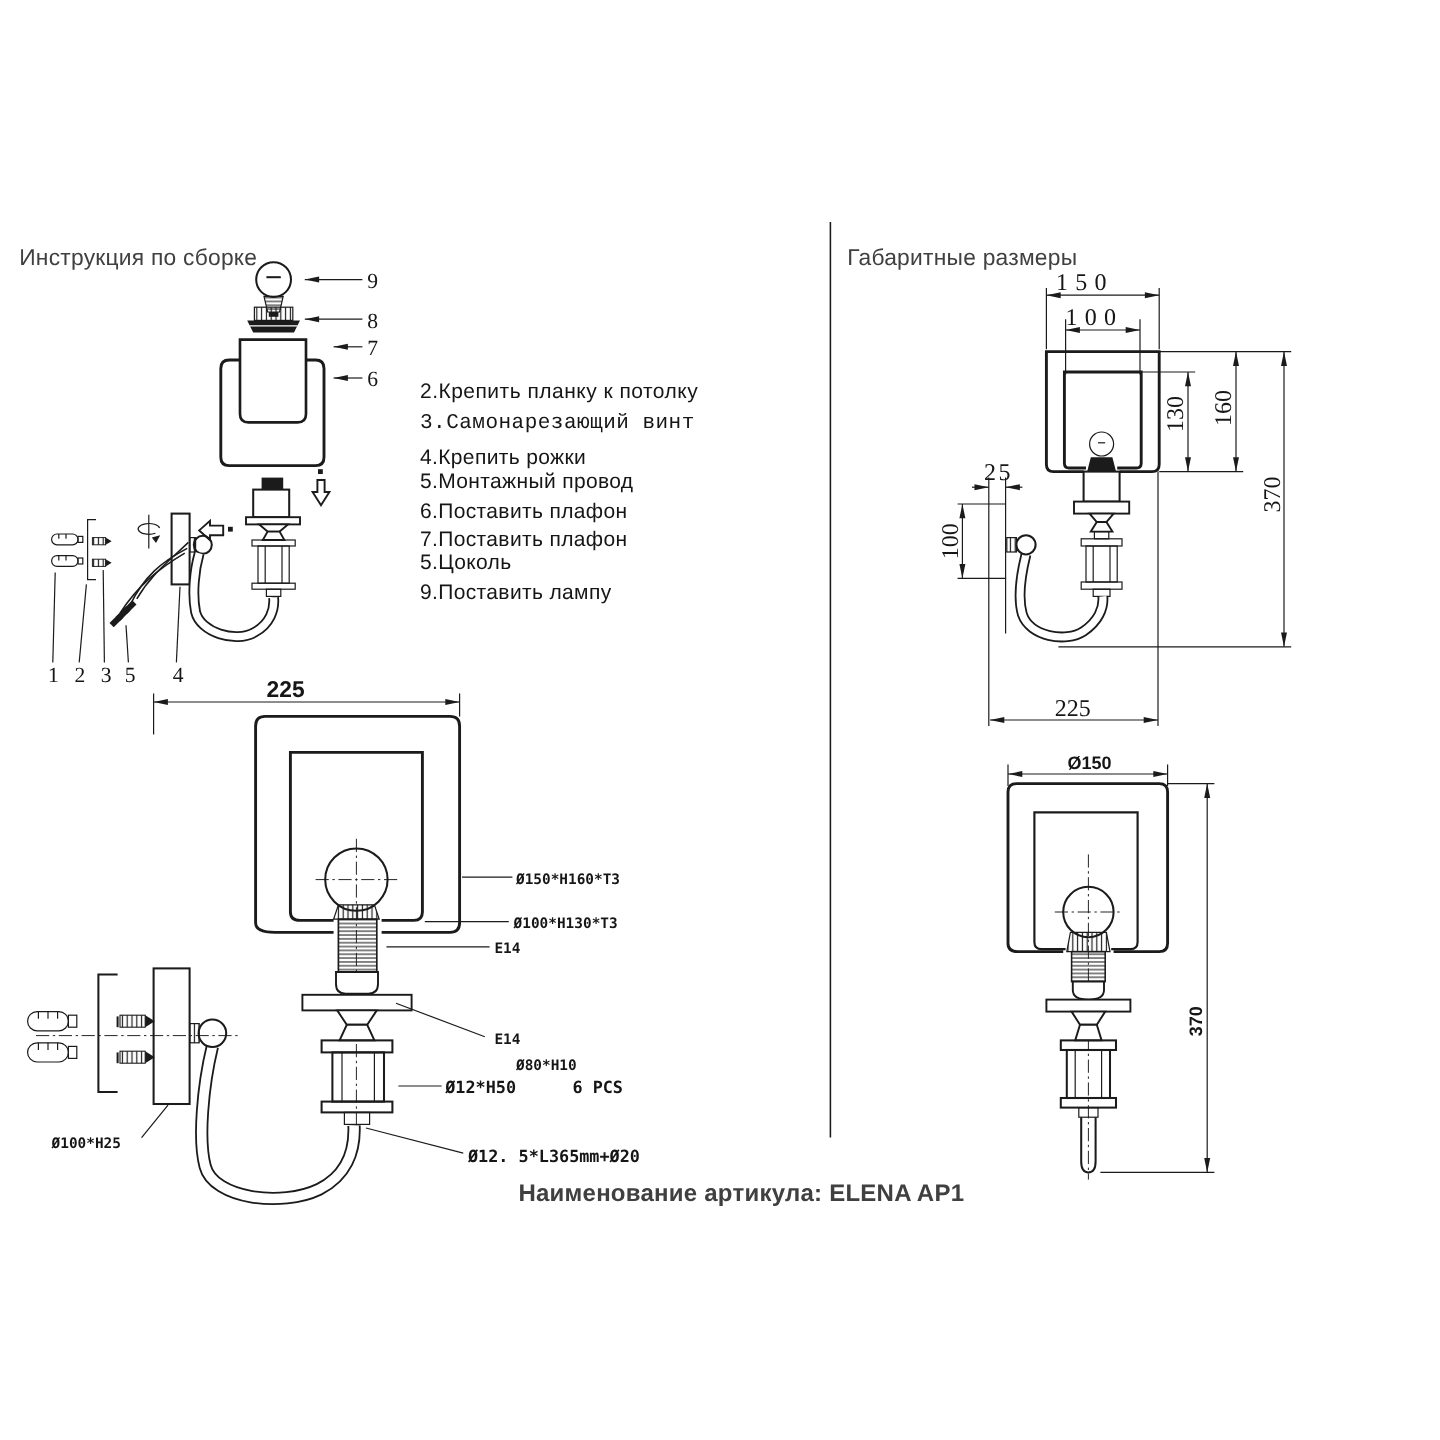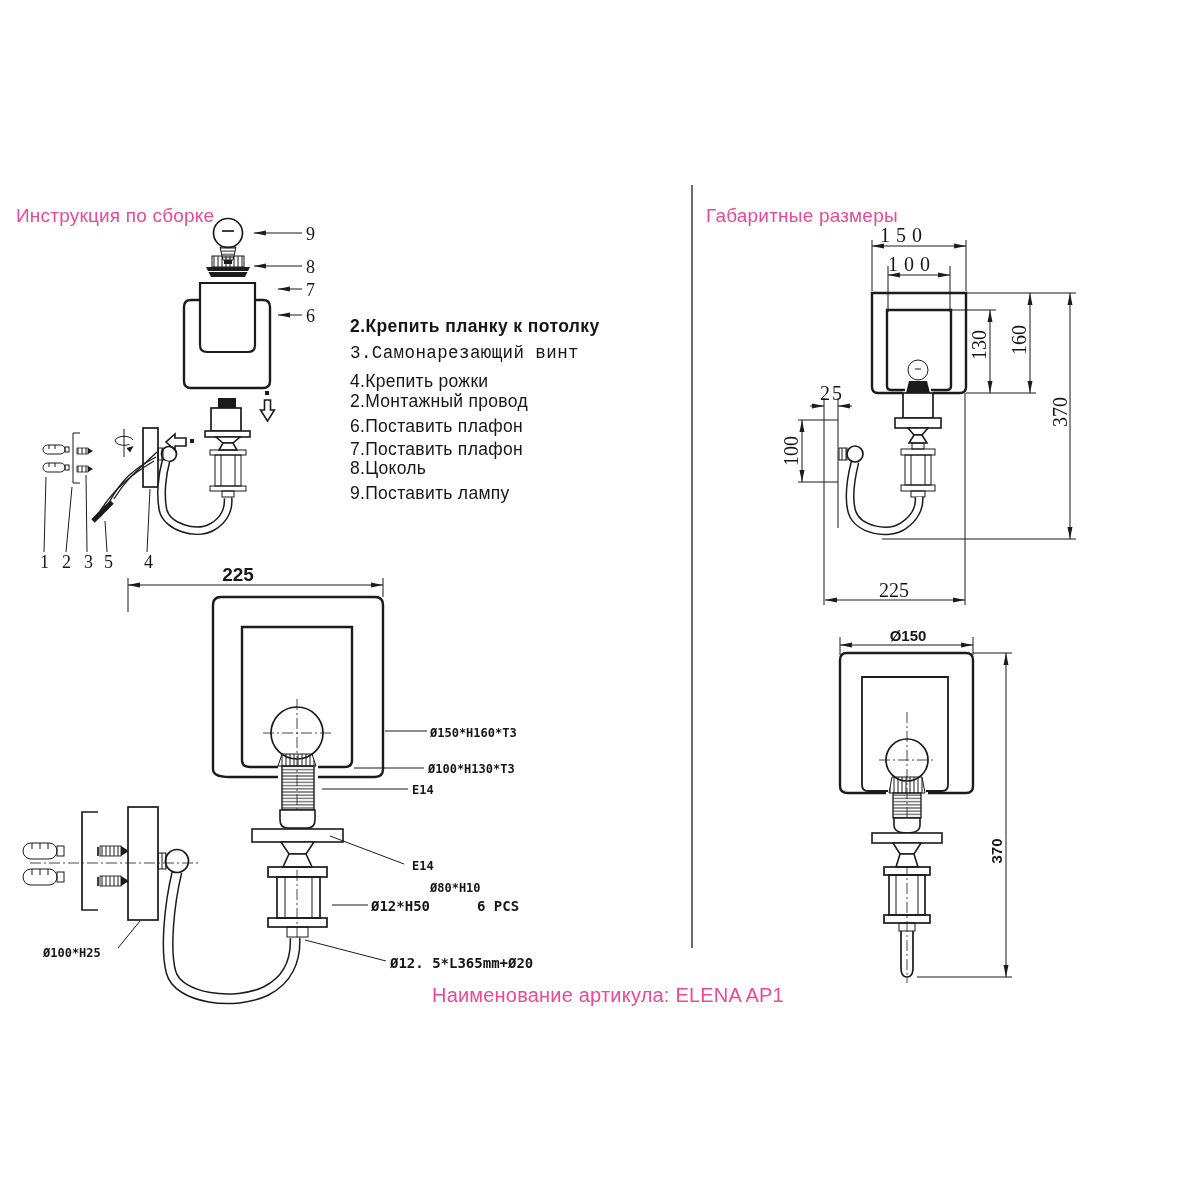--- a/index.html
+++ b/index.html
@@ -6,7 +6,7 @@
   #page{position:relative;width:1200px;height:1200px;background:#ffffff;overflow:hidden;
         font-family:"Liberation Sans",sans-serif;color:#1b1b1b;}
   #draw{position:absolute;left:0;top:0;}
-  .htext{position:absolute;white-space:nowrap;color:#ec4899;}
+  .htext{position:absolute;white-space:nowrap;color:#404040;}
   .title{font-size:19px;letter-spacing:0.2px;}
   .steps{position:absolute;left:350px;top:288px;width:330px;height:220px;}
   .step{position:absolute;left:0;font-size:17.5px;color:#161616;}

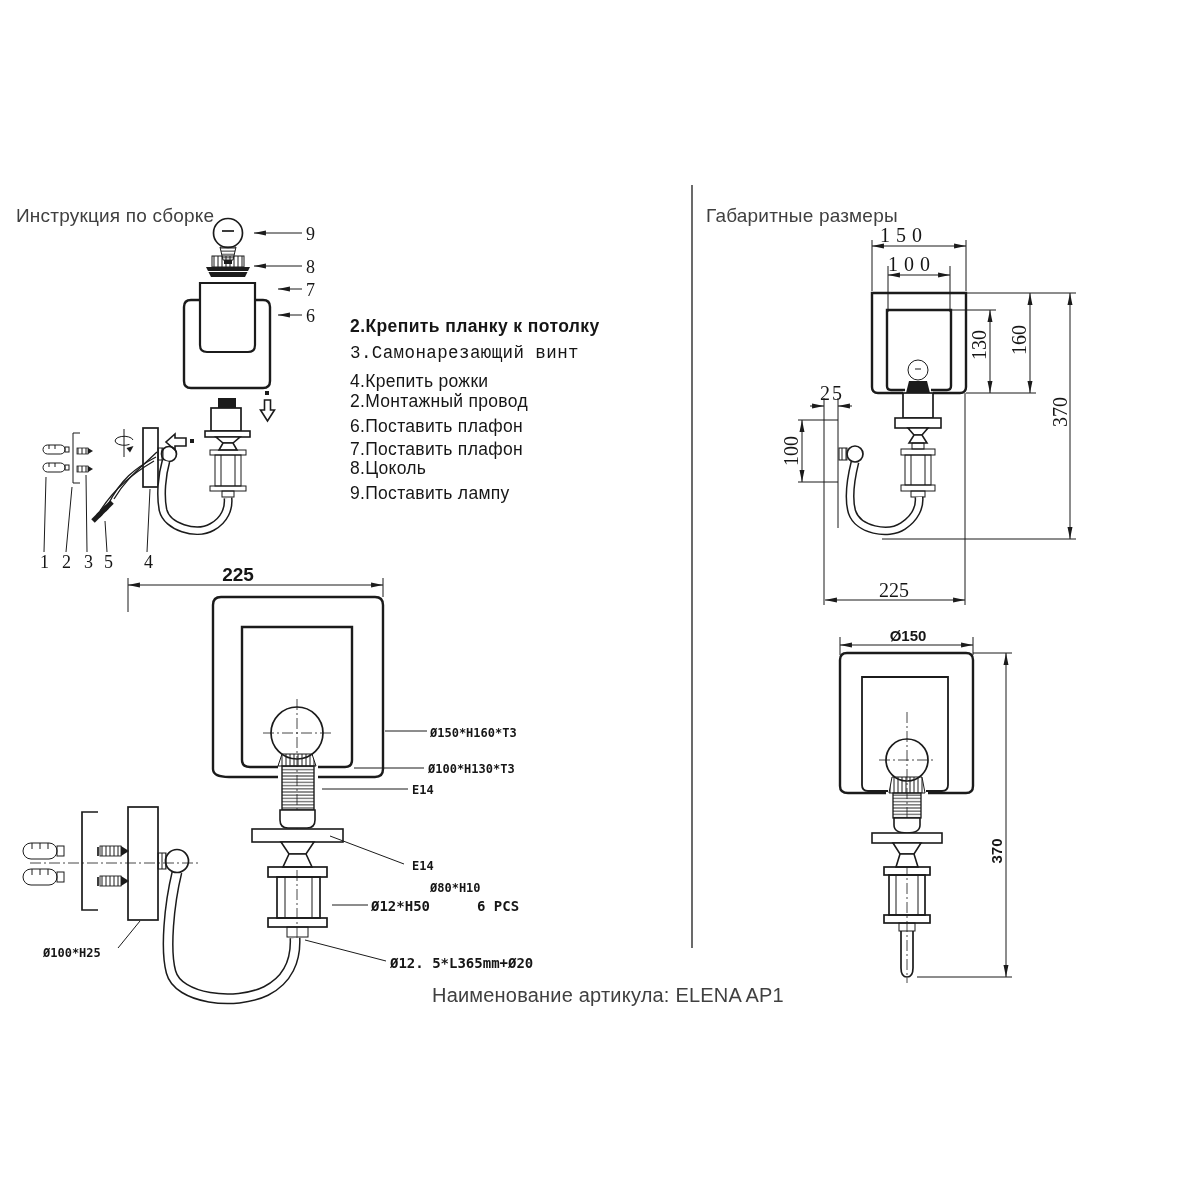--- a/index.html
+++ b/index.html
@@ -11,7 +11,7 @@
   .steps{position:absolute;left:350px;top:288px;width:330px;height:220px;}
   .step{position:absolute;left:0;font-size:17.5px;color:#161616;}
   .s0{top:0;letter-spacing:1.6px;}
-  .s1{top:28px;letter-spacing:0.4px;font-weight:bold;}
+  .s1{top:28px;letter-spacing:0.4px;}
   .s2{top:55px;letter-spacing:0.4px;font-family:Liberation Mono, monospace;}
   .s3{top:83px;letter-spacing:0.3px;}
   .s4{top:103px;letter-spacing:0.3px;}

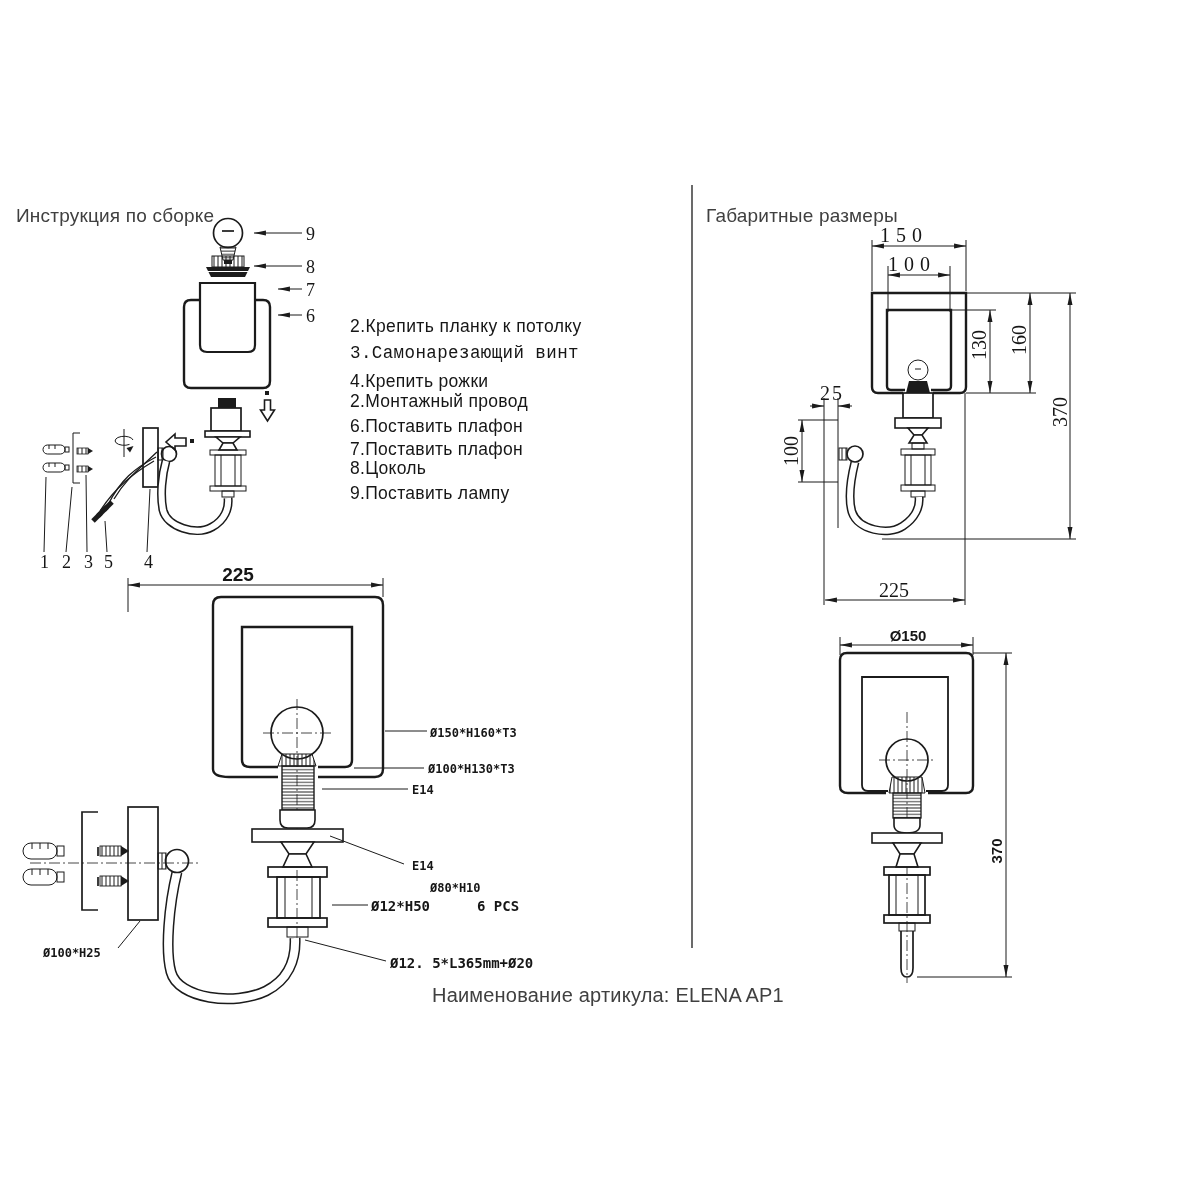--- a/index.html
+++ b/index.html
@@ -356,7 +356,7 @@
     <div class="step s1">2.Крепить планку к потолку</div>
     <div class="step s2">3.Самонарезающий винт</div>
     <div class="step s3">4.Крепить рожки</div>
-    <div class="step s4">2.Монтажный провод</div>
+    <div class="step s4">5.Монтажный провод</div>
     <div class="step s5">6.Поставить плафон</div>
     <div class="step s6">7.Поставить плафон</div>
     <div class="step s7">8.Цоколь</div>

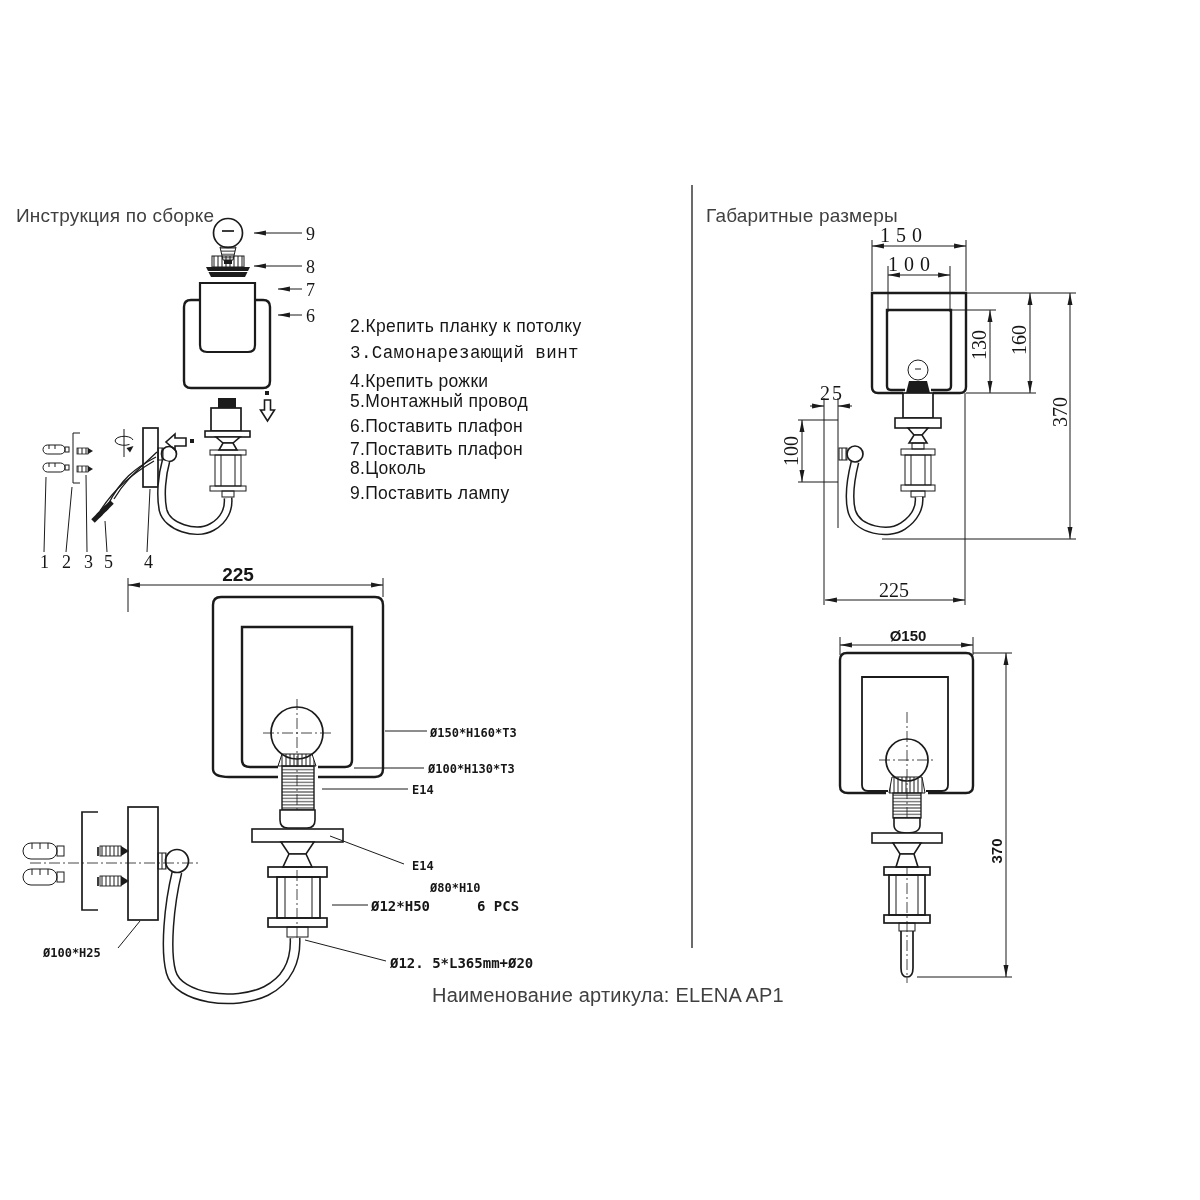--- a/index.html
+++ b/index.html
@@ -359,7 +359,7 @@
     <div class="step s4">5.Монтажный провод</div>
     <div class="step s5">6.Поставить плафон</div>
     <div class="step s6">7.Поставить плафон</div>
-    <div class="step s7">8.Цоколь</div>
+    <div class="step s7">5.Цоколь</div>
     <div class="step s8">9.Поставить лампу</div>
   </div>
 

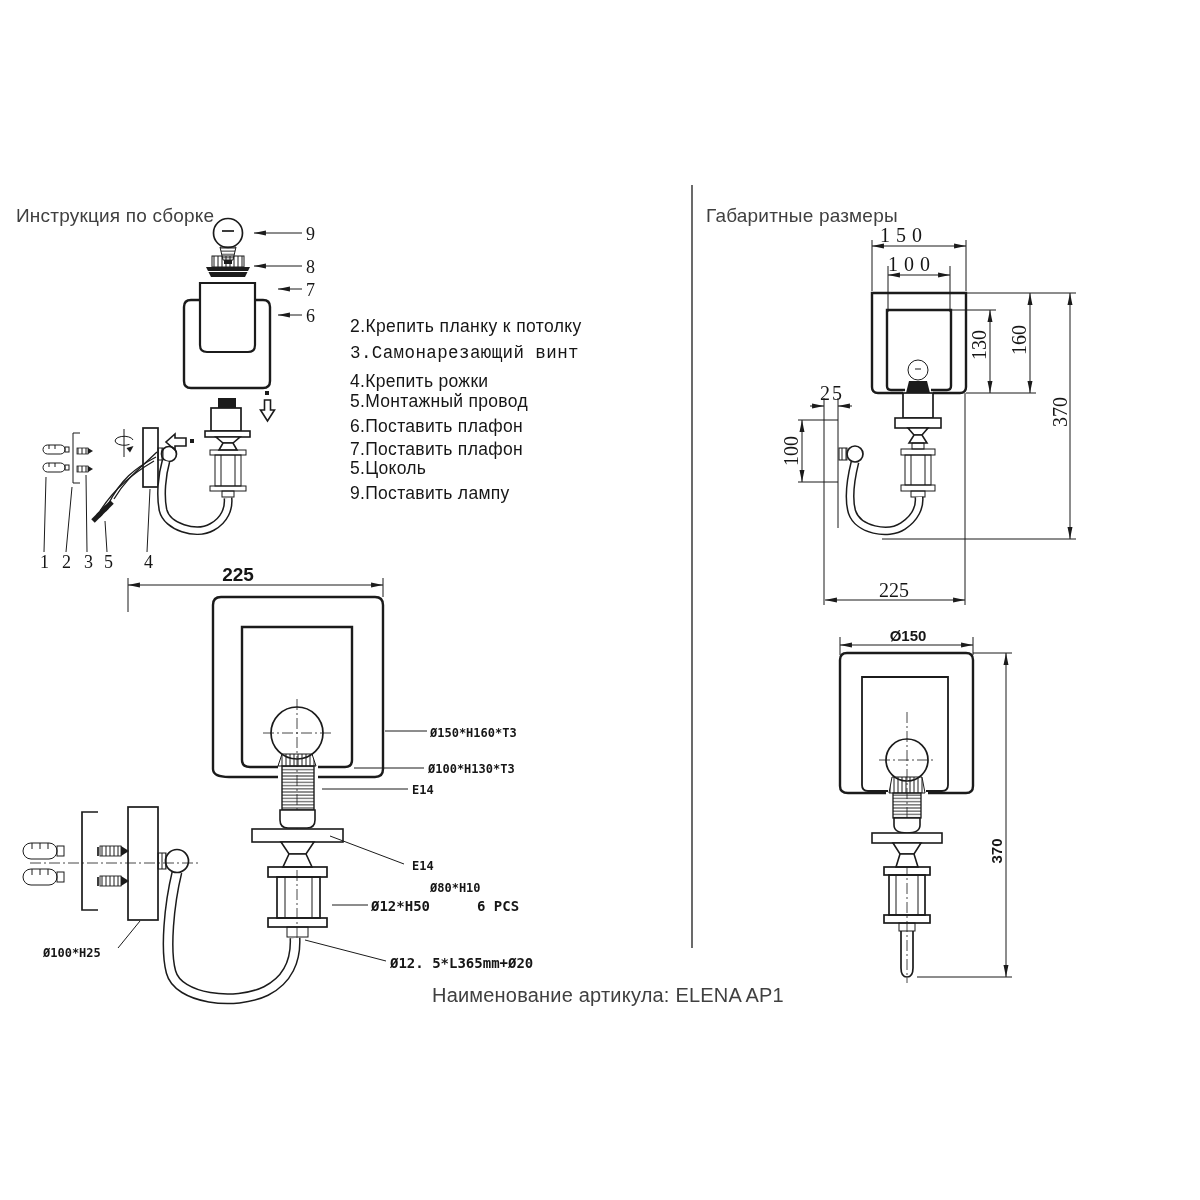--- a/index.html
+++ b/index.html
@@ -19,7 +19,7 @@
   .s6{top:151px;letter-spacing:0.3px;}
   .s7{top:170px;letter-spacing:0.3px;}
   .s8{top:195px;letter-spacing:0.3px;}
-  .footer{font-size:20px;letter-spacing:0.2px;}
+  .footer{font-size:20px;letter-spacing:0.2px;font-weight:bold;}
   
   .ln{stroke:#1b1b1b;stroke-width:1;fill:none;}
   .ln12{stroke:#1b1b1b;stroke-width:1.3;fill:none;}

